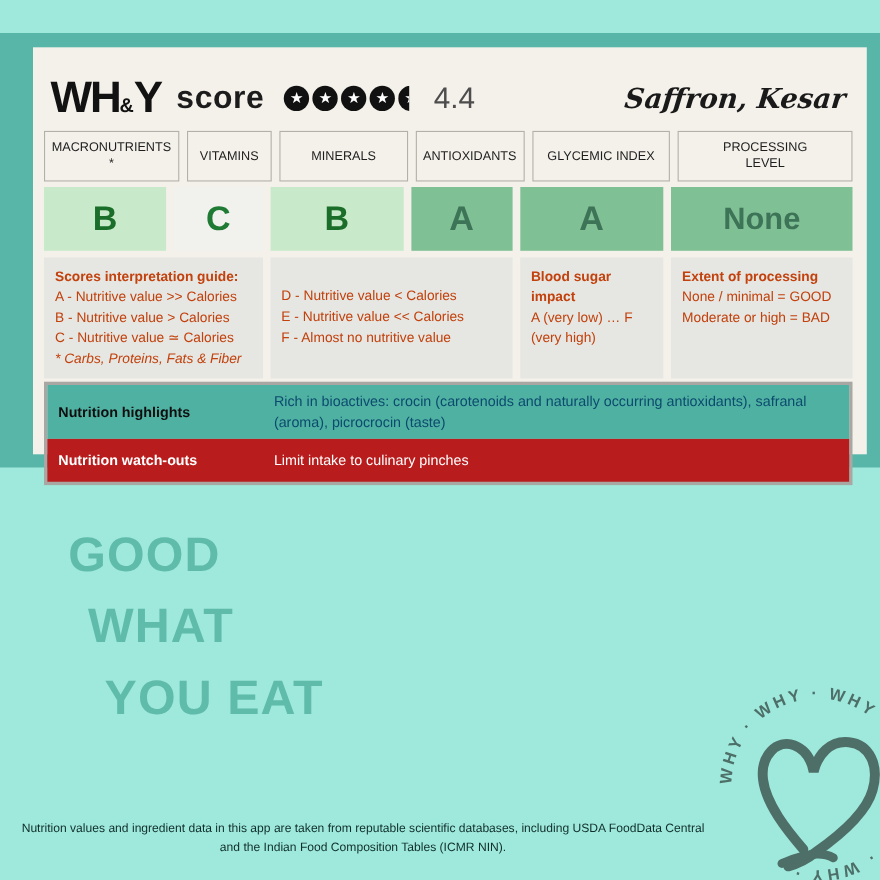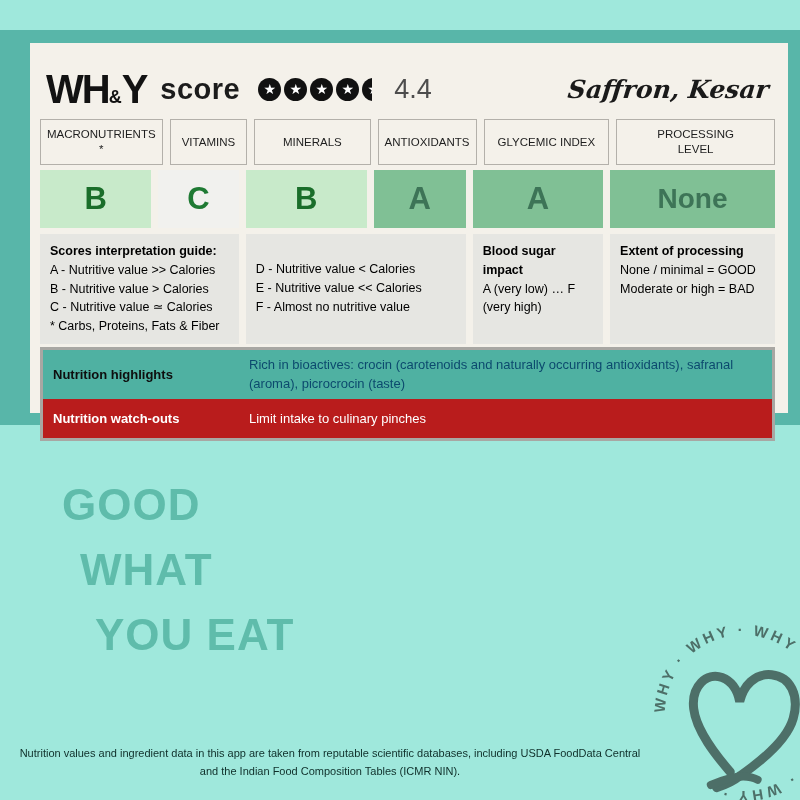--- a/index.html
+++ b/index.html
@@ -61,7 +61,7 @@
   .interp-row { margin-top:6px; }
   .interp-block {
     background:#e6e6e2; padding:8px 10px; min-height:84px;
-    font-size:12.5px; color:#000000; line-height:1.5;
+    font-size:12.5px; color:#c2410c; line-height:1.5;
   }
   .interp-block.b1 { grid-column:1 / 3; }
   .interp-block.b2 { grid-column:3 / 5; padding-top:26px; }

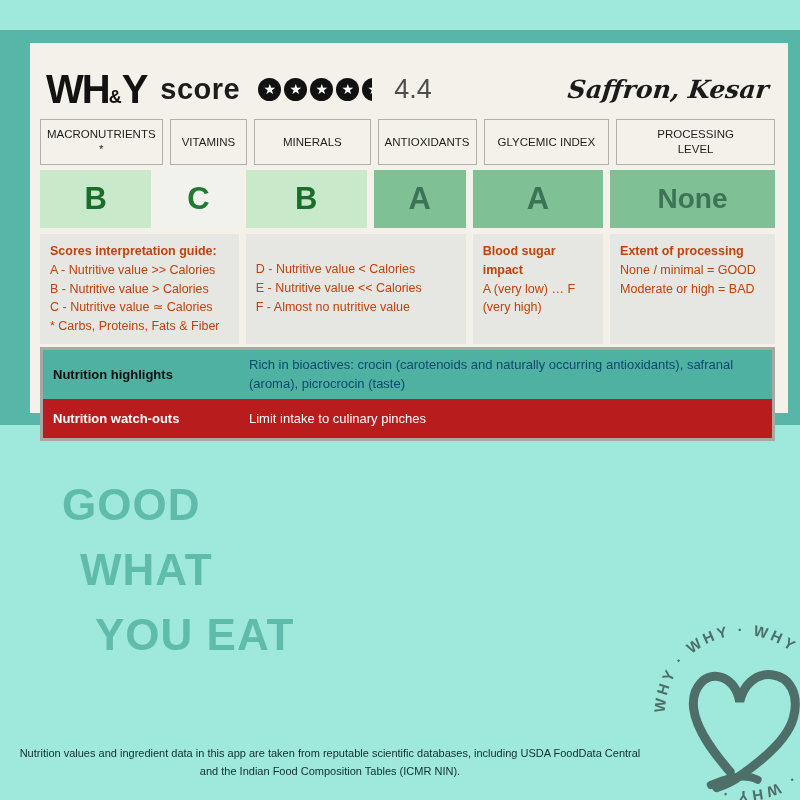--- a/index.html
+++ b/index.html
@@ -66,7 +66,7 @@
   .interp-block.b1 { grid-column:1 / 3; }
   .interp-block.b2 { grid-column:3 / 5; padding-top:26px; }
   .interp-title { font-weight:700; font-size:12.5px; }
-  .footnote { }
+  .footnote { font-style:italic; }
 
   .hl-table { margin-top:3px; border:3px solid #a8a7a3; }
   .hl-row { display:flex; min-height:39px; align-items:center; }

